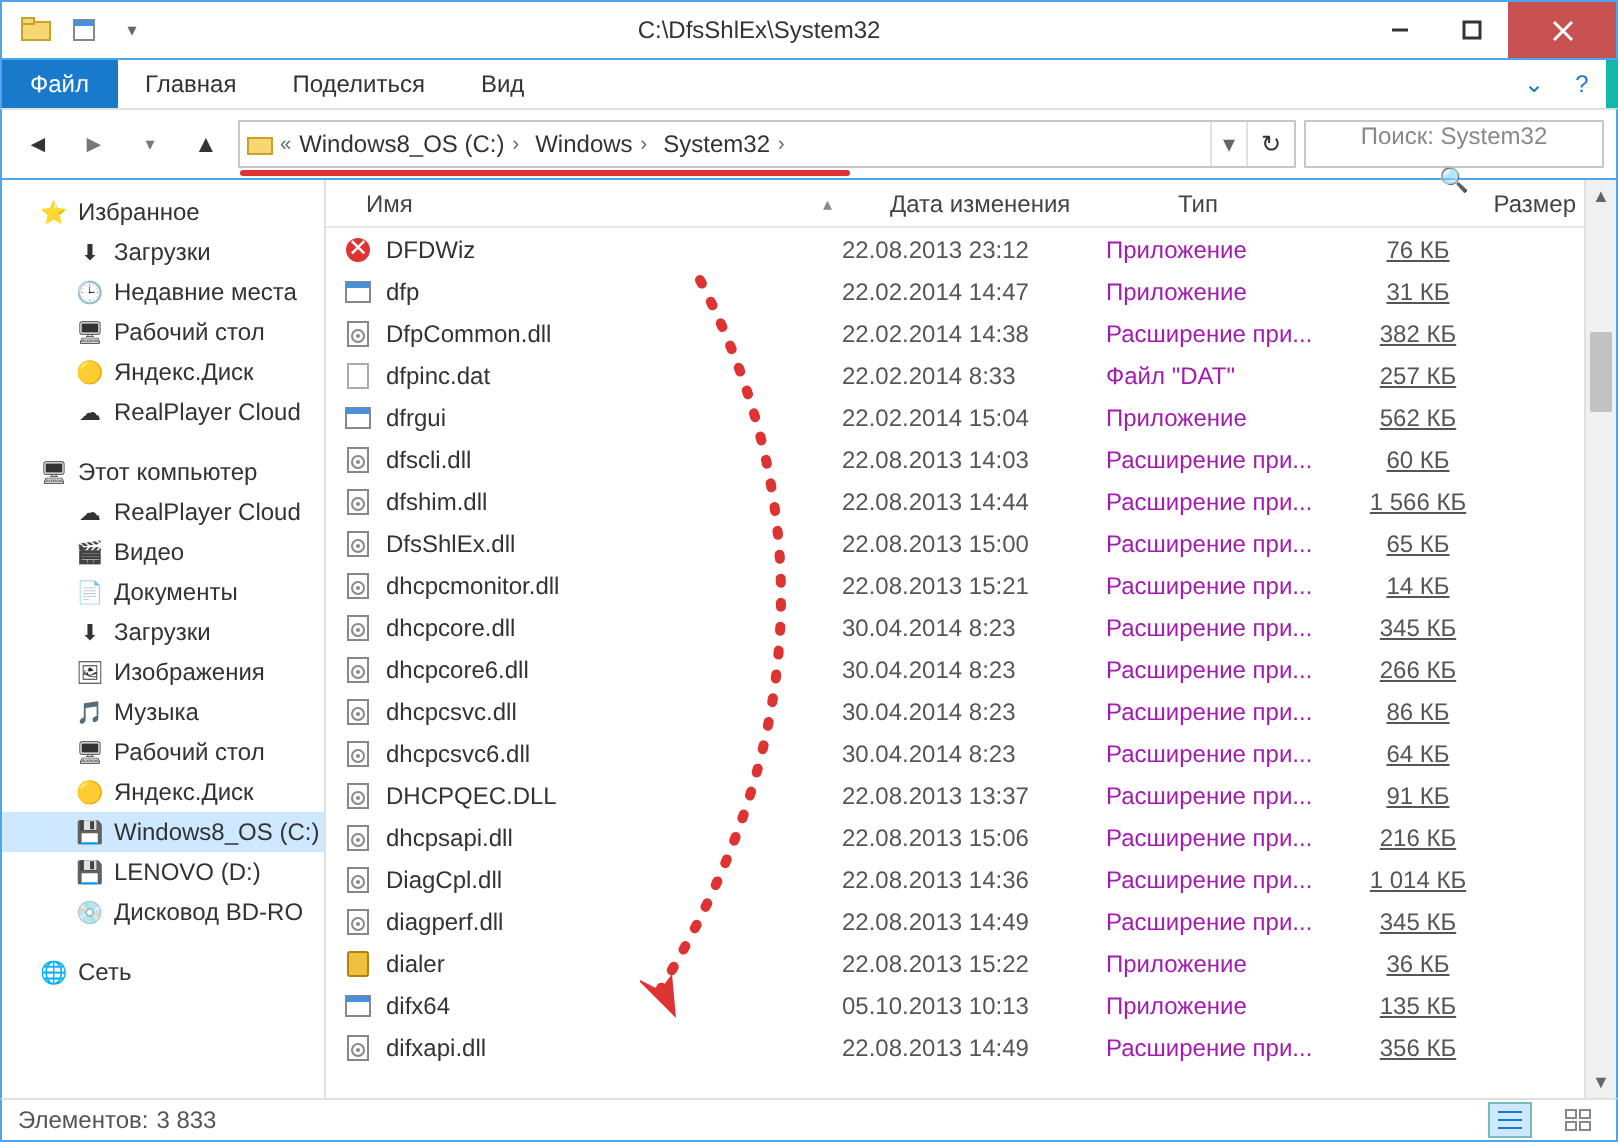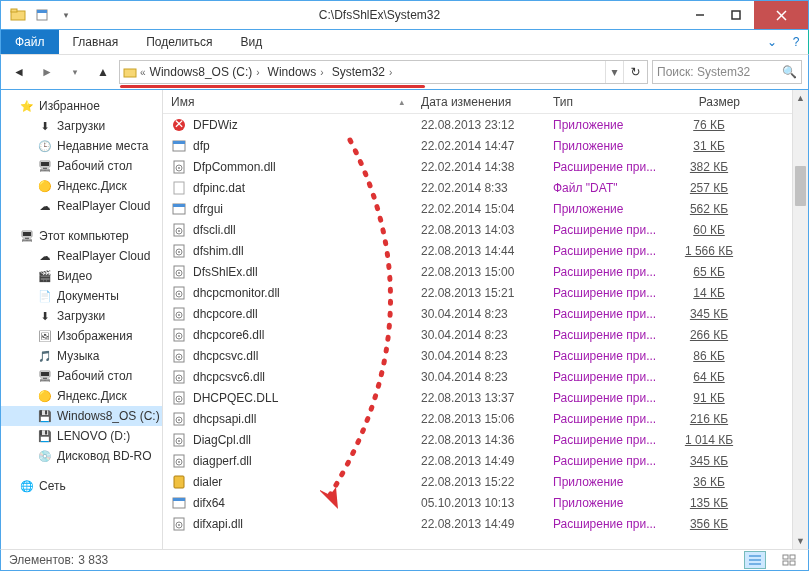--- a/index.html
+++ b/index.html
@@ -11,7 +11,7 @@
 .win-controls { display: flex; height: 100%; }
 .wc-btn { width: 36px; display: flex; align-items: center; justify-content: center; color: #333; }
 .wc-close { background: #c75050; width: 54px; color: #fff; }
-.ribbon { height: 24px; background: #fff; border-left: 1px solid #4ea6ea; border-right: 1px solid #14b8a6; display: flex; align-items: stretch; }
+.ribbon { height: 24px; background: #fff; border-left: 1px solid #4ea6ea; border-right: 6px solid #14b8a6; display: flex; align-items: stretch; }
 .ribbon-tab { padding: 0 14px; display: flex; align-items: center; color: #333; cursor: default; }
 .ribbon-tab.file { background: #1979ca; color: #fff; }
 .ribbon-flex { flex: 1; }

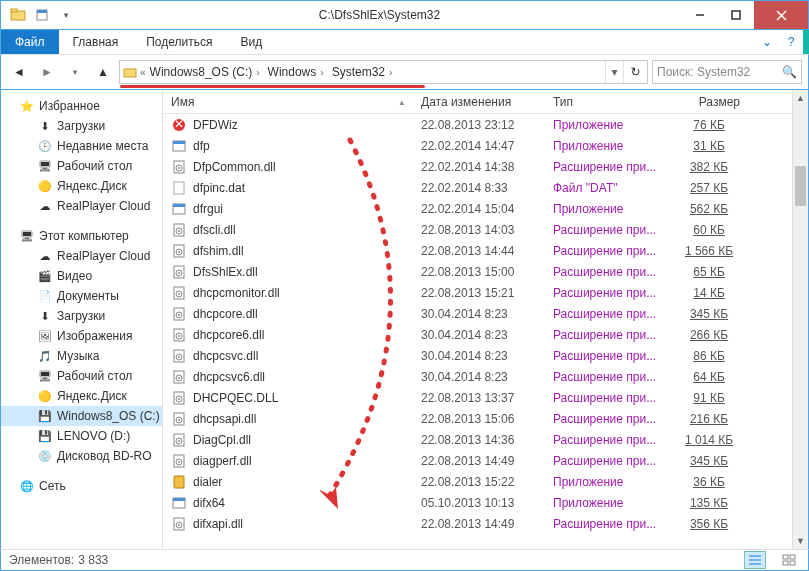--- a/index.html
+++ b/index.html
@@ -26,7 +26,7 @@
 .addr-flex { flex: 1; }
 .addr-drop { width: 18px; display: flex; align-items: center; justify-content: center; color: #666; border-left: 1px solid #e0e0e0; height: 100%; }
 .addr-refresh { width: 24px; display: flex; align-items: center; justify-content: center; color: #333; border-left: 1px solid #e0e0e0; height: 100%; }
-.search { width: 150px; height: 24px; border: 1px solid #c7c7c7; display: flex; align-items: center; padding: 0 4px; color: #888; gap: 4px; }
+.search { width: 150px; height: 24px; border: 1px solid #c7c7c7; display: flex; align-items: center; padding: 0 4px; color: #888; gap: 4px; flex-direction: column; }
 .underline-red { position: absolute; height: 3px; background: #d33; top: 85px; left: 120px; width: 305px; border-radius: 2px; }
 .content { display: flex; height: calc(571px - 30px - 24px - 36px - 22px); border-left: 1px solid #4ea6ea; border-right: 1px solid #4ea6ea; }
 .nav-pane { width: 162px; border-right: 1px solid #e0e0e0; overflow: hidden; padding-top: 6px; }

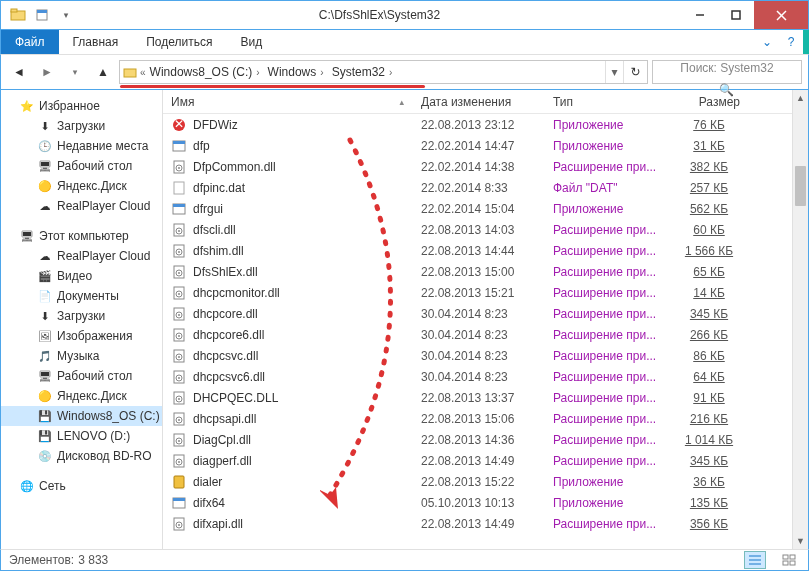--- a/index.html
+++ b/index.html
@@ -38,7 +38,7 @@
 .nav-icon { width: 16px; height: 16px; display: inline-flex; align-items: center; justify-content: center; font-size: 11px; }
 .list-pane { flex: 1; position: relative; display: flex; flex-direction: column; }
 .cols { height: 24px; border-bottom: 1px solid #e8e8e8; display: flex; align-items: center; color: #444; }
-.col { padding: 0 8px; border-right: 1px solid transparent; }
+.col { padding: 0 8px; border-right: 1px solid transparent; margin-left: 12px; }
 .col.name { width: 250px; display: flex; align-items: center; gap: 4px; }
 .col.date { width: 132px; }
 .col.type { width: 124px; }

